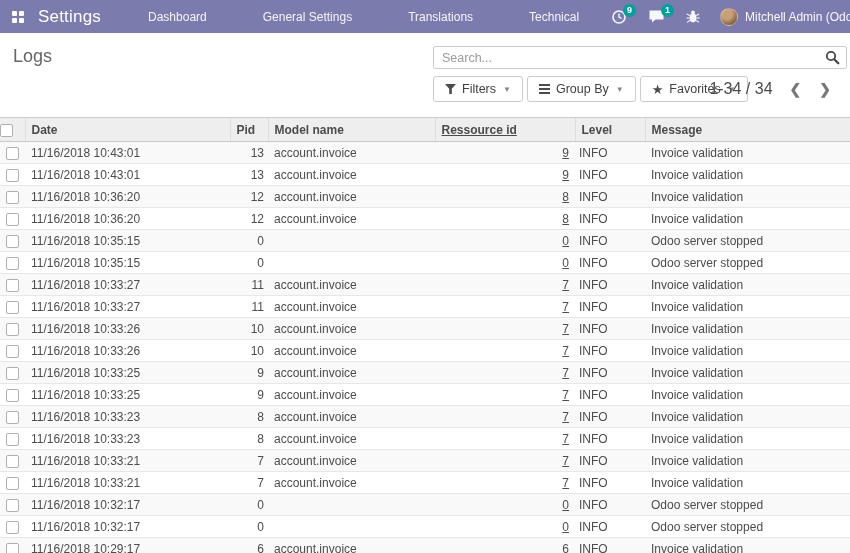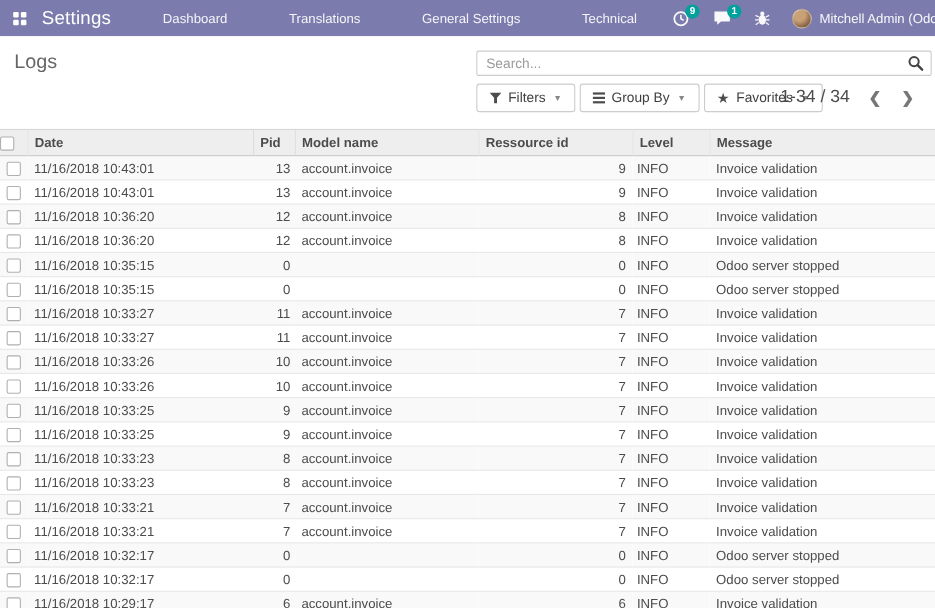--- a/index.html
+++ b/index.html
@@ -88,8 +88,8 @@
     <div class="brand">Settings</div>
     <div class="menu">
       <div class="menu-item">Dashboard</div>
+      <div class="menu-item">General Settings</div>
       <div class="menu-item">Translations</div>
-      <div class="menu-item">General Settings</div>
       <div class="menu-item">Technical</div>
     </div>
     <div class="nav-right">

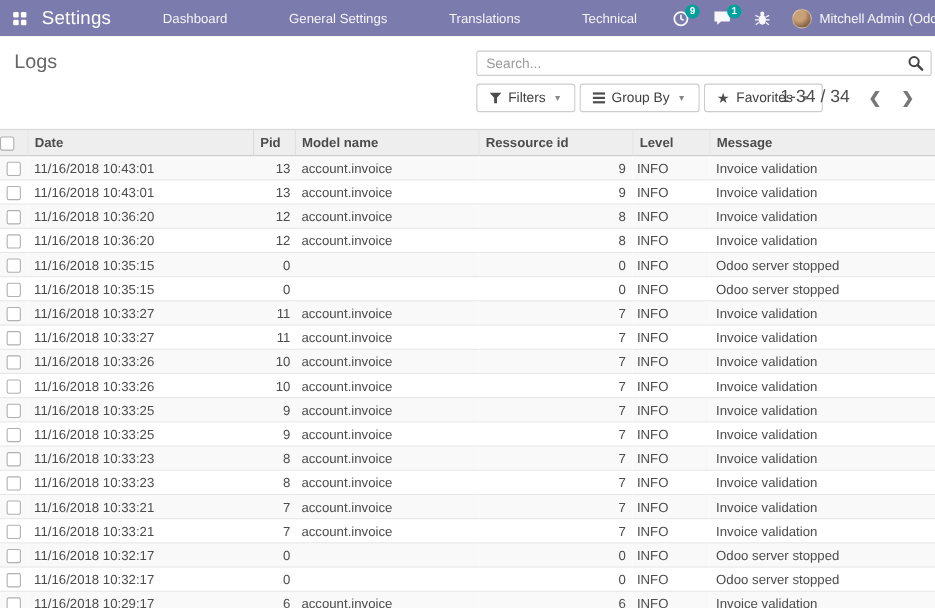--- a/index.html
+++ b/index.html
@@ -64,7 +64,7 @@
   .o-list td { padding:0 6px; white-space:nowrap; overflow:hidden; }
   .col-cb { text-align:center; padding:0 !important; }
   th.col-pid, td.col-pid { text-align:right; padding-right:4px; }
-  th.col-rid, td.col-rid { text-align:right; }
+  th.col-rid, td.col-rid { text-align:right;text-decoration:underline; }
   th.col-level, td.col-level { padding-left:4px; }
   input.o-cb { appearance:none; -webkit-appearance:none; width:13px; height:13px;
     border:1px solid #b0b0b0; border-radius:2px; background:#fff; vertical-align:middle;

